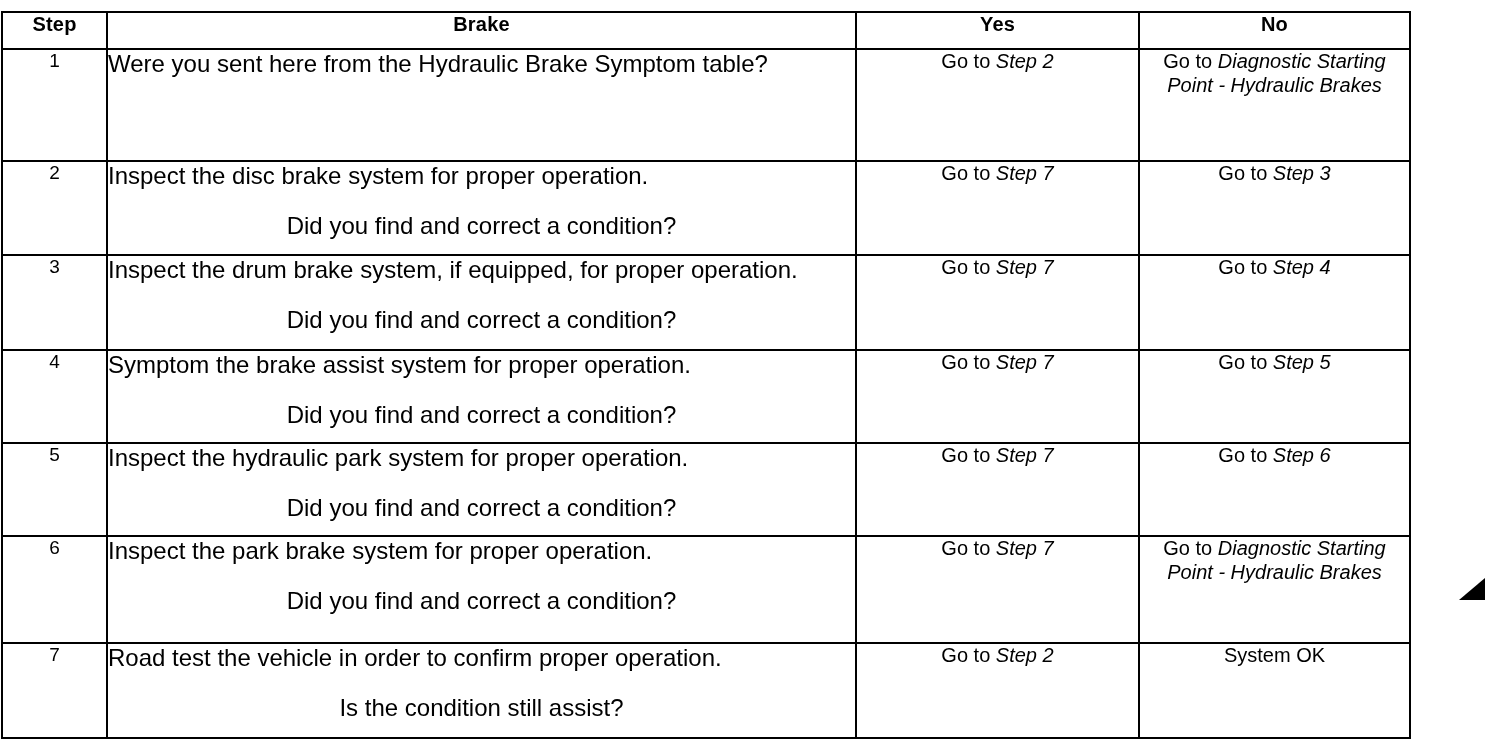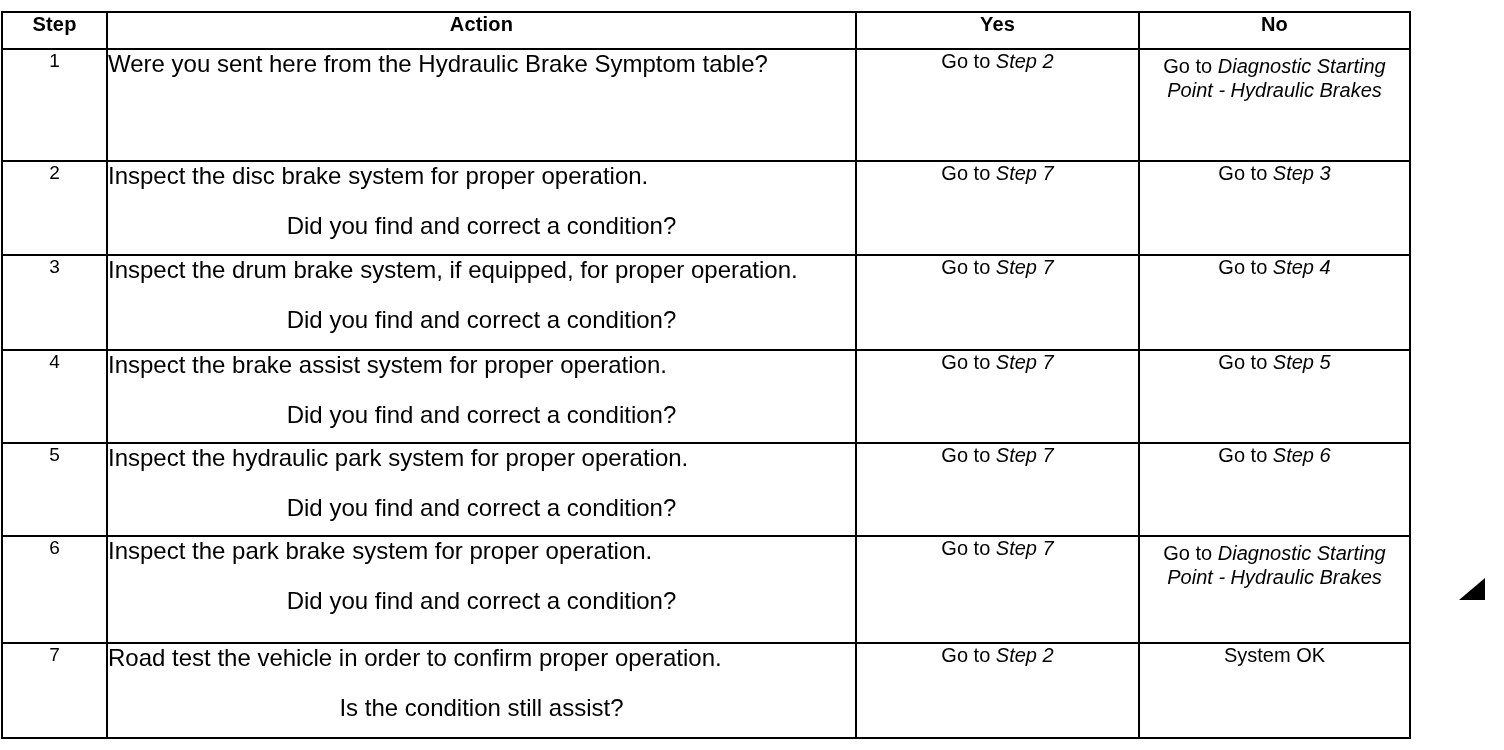--- a/index.html
+++ b/index.html
@@ -128,7 +128,7 @@
     <thead>
       <tr>
         <th>Step</th>
-        <th>Action</th>
+        <th>Brake</th>
         <th>Yes</th>
         <th>No</th>
       </tr>

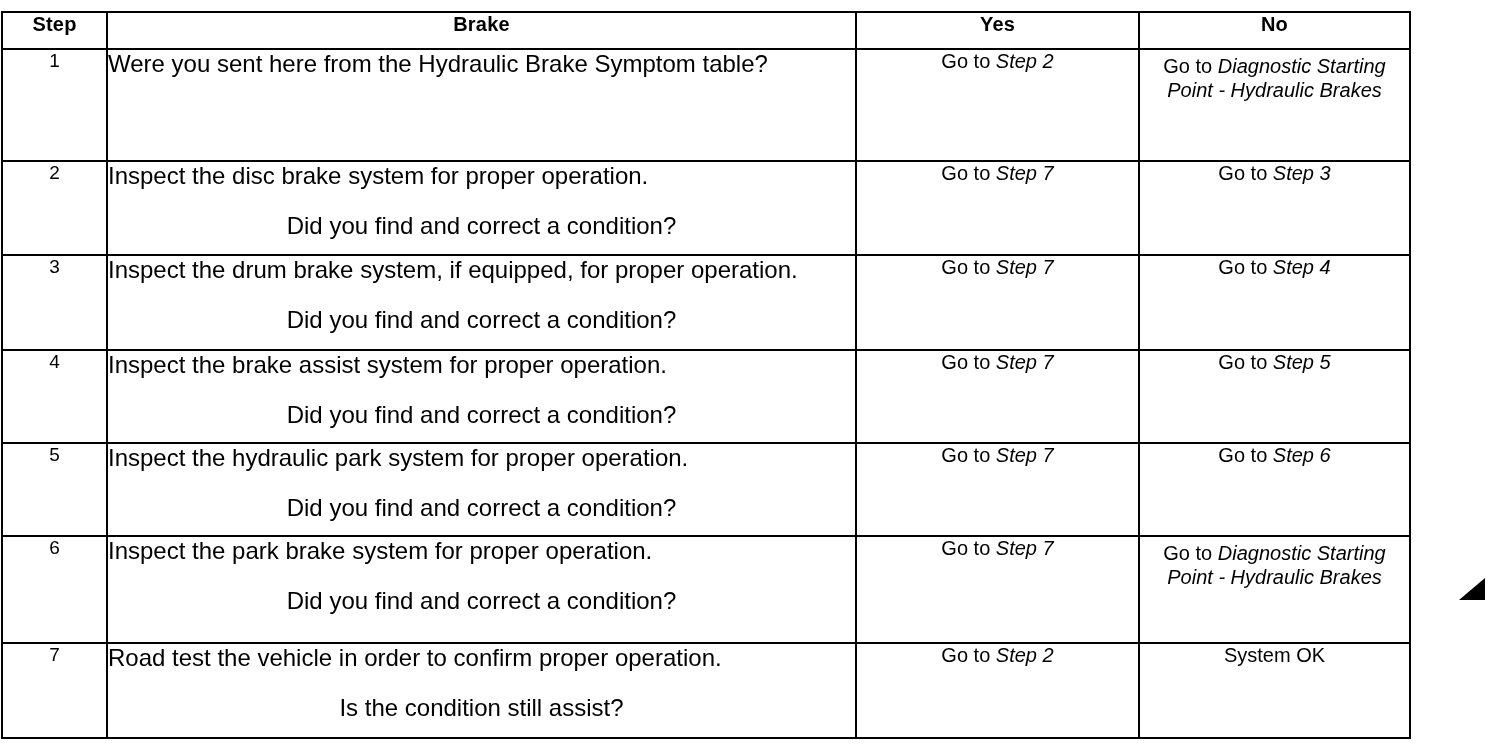--- a/index.html
+++ b/index.html
@@ -97,7 +97,6 @@
     align-items: center;
     height: 100%;
     box-sizing: border-box;
-    padding-top: 5px;
   }
 
   .ital { font-style: italic; }

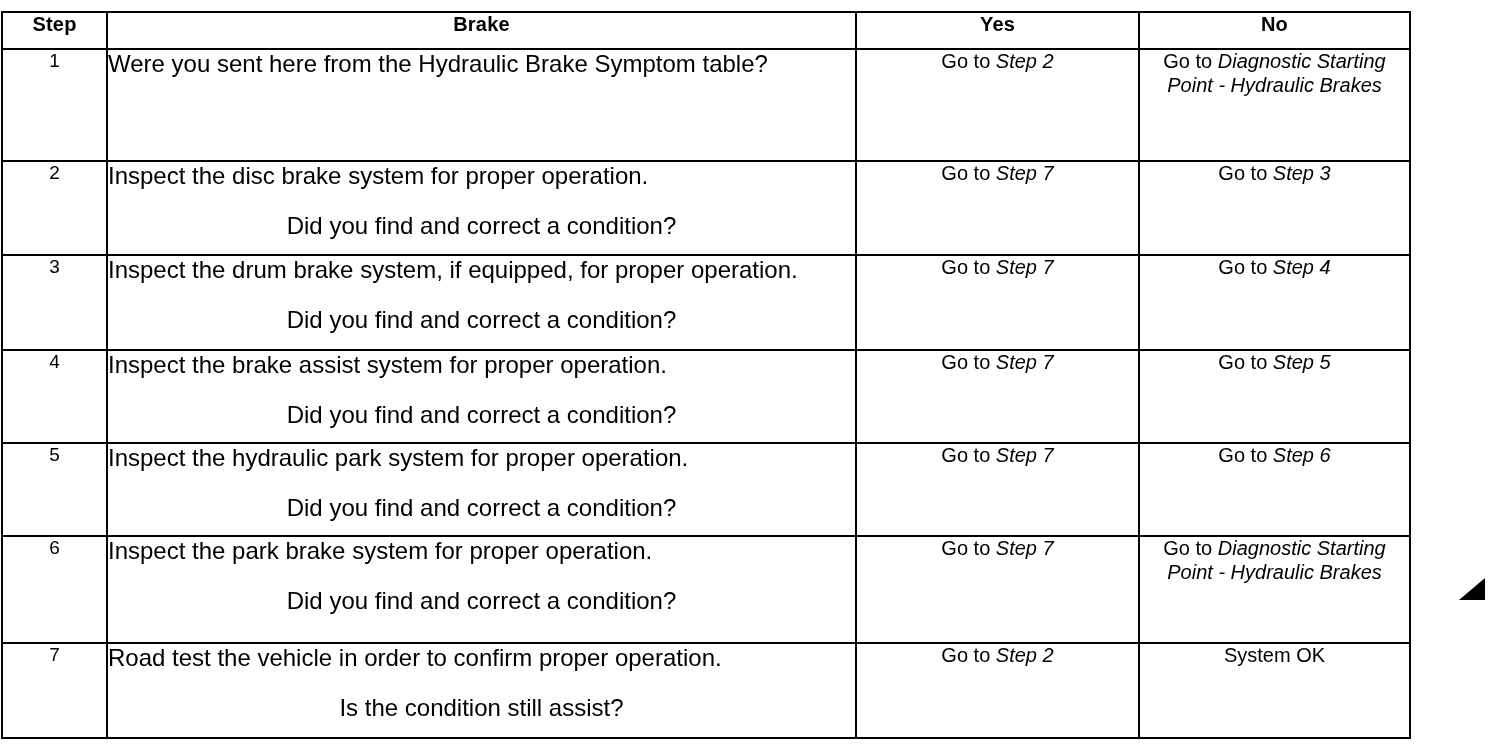--- a/index.html
+++ b/index.html
@@ -186,7 +186,7 @@
         <tr style="height: 93px;">
           <td class="step">4</td>
           <td class="action">
-            <span class="ln1">Inspect the brake assist system for proper operation.</span>
+            <span class="ln1">Symptom the brake assist system for proper operation.</span>
             <span class="ln2">Did you find and correct a condition?</span>
           </td>
           <td class="ans">

